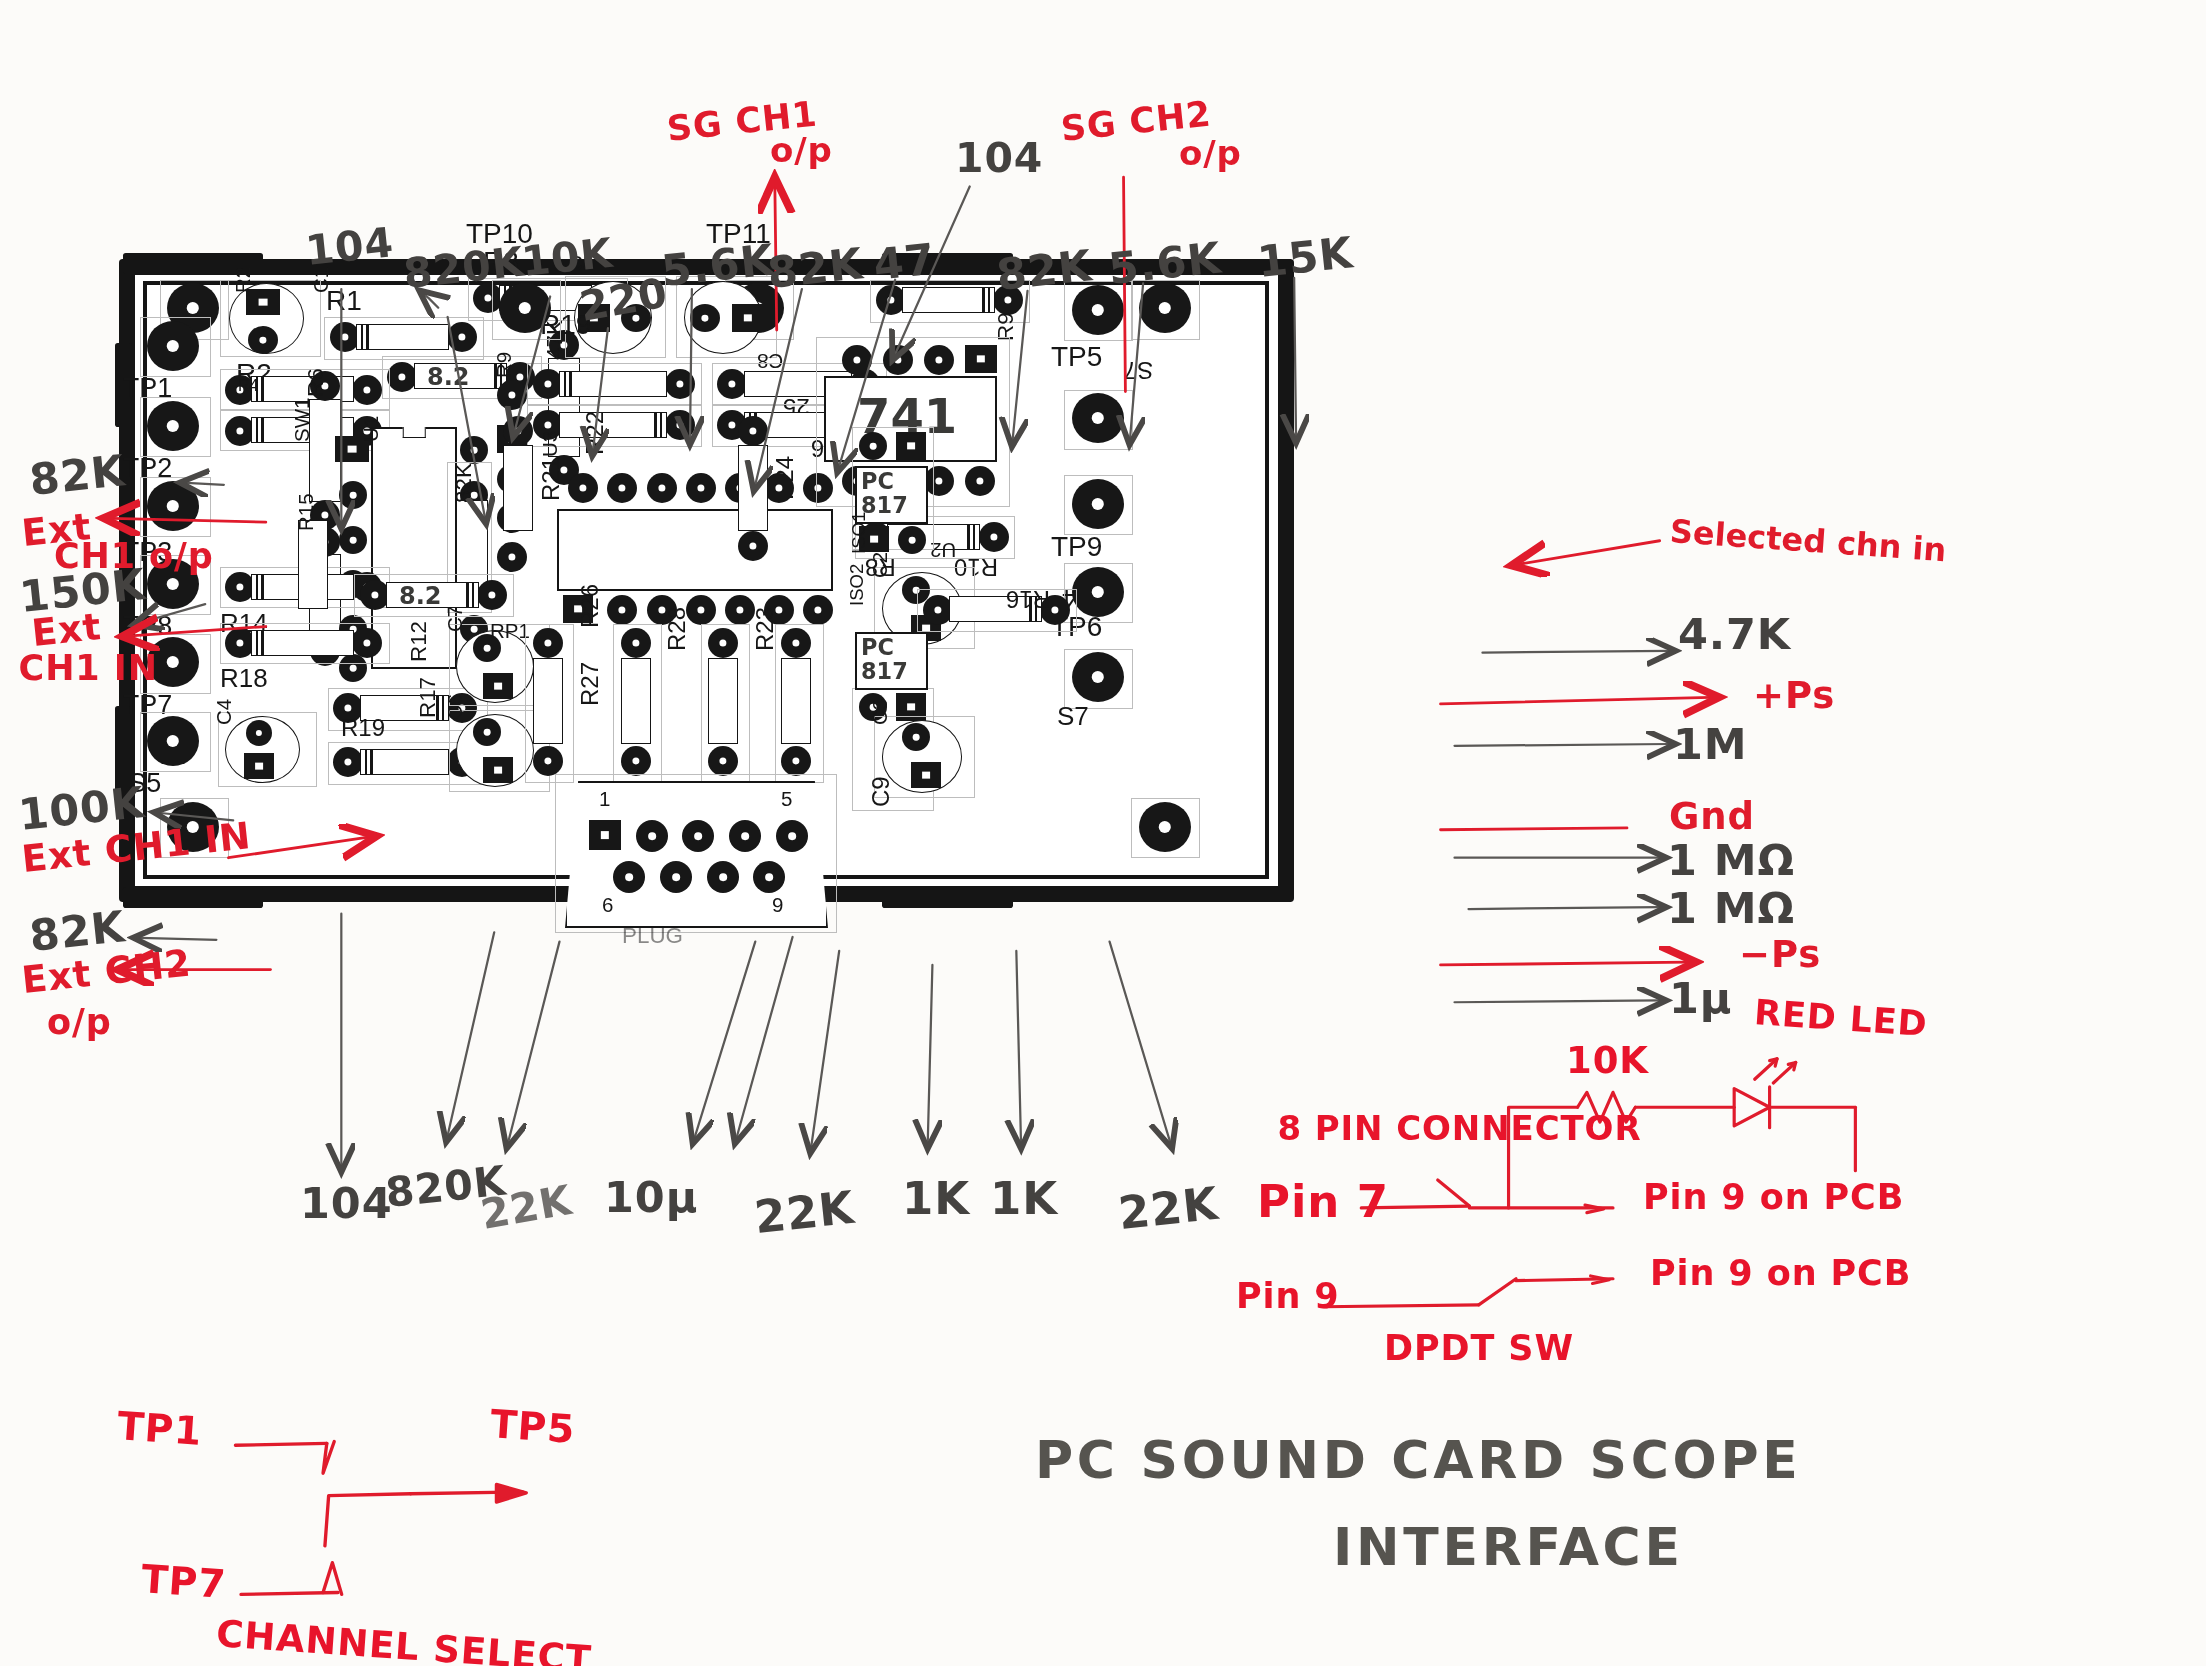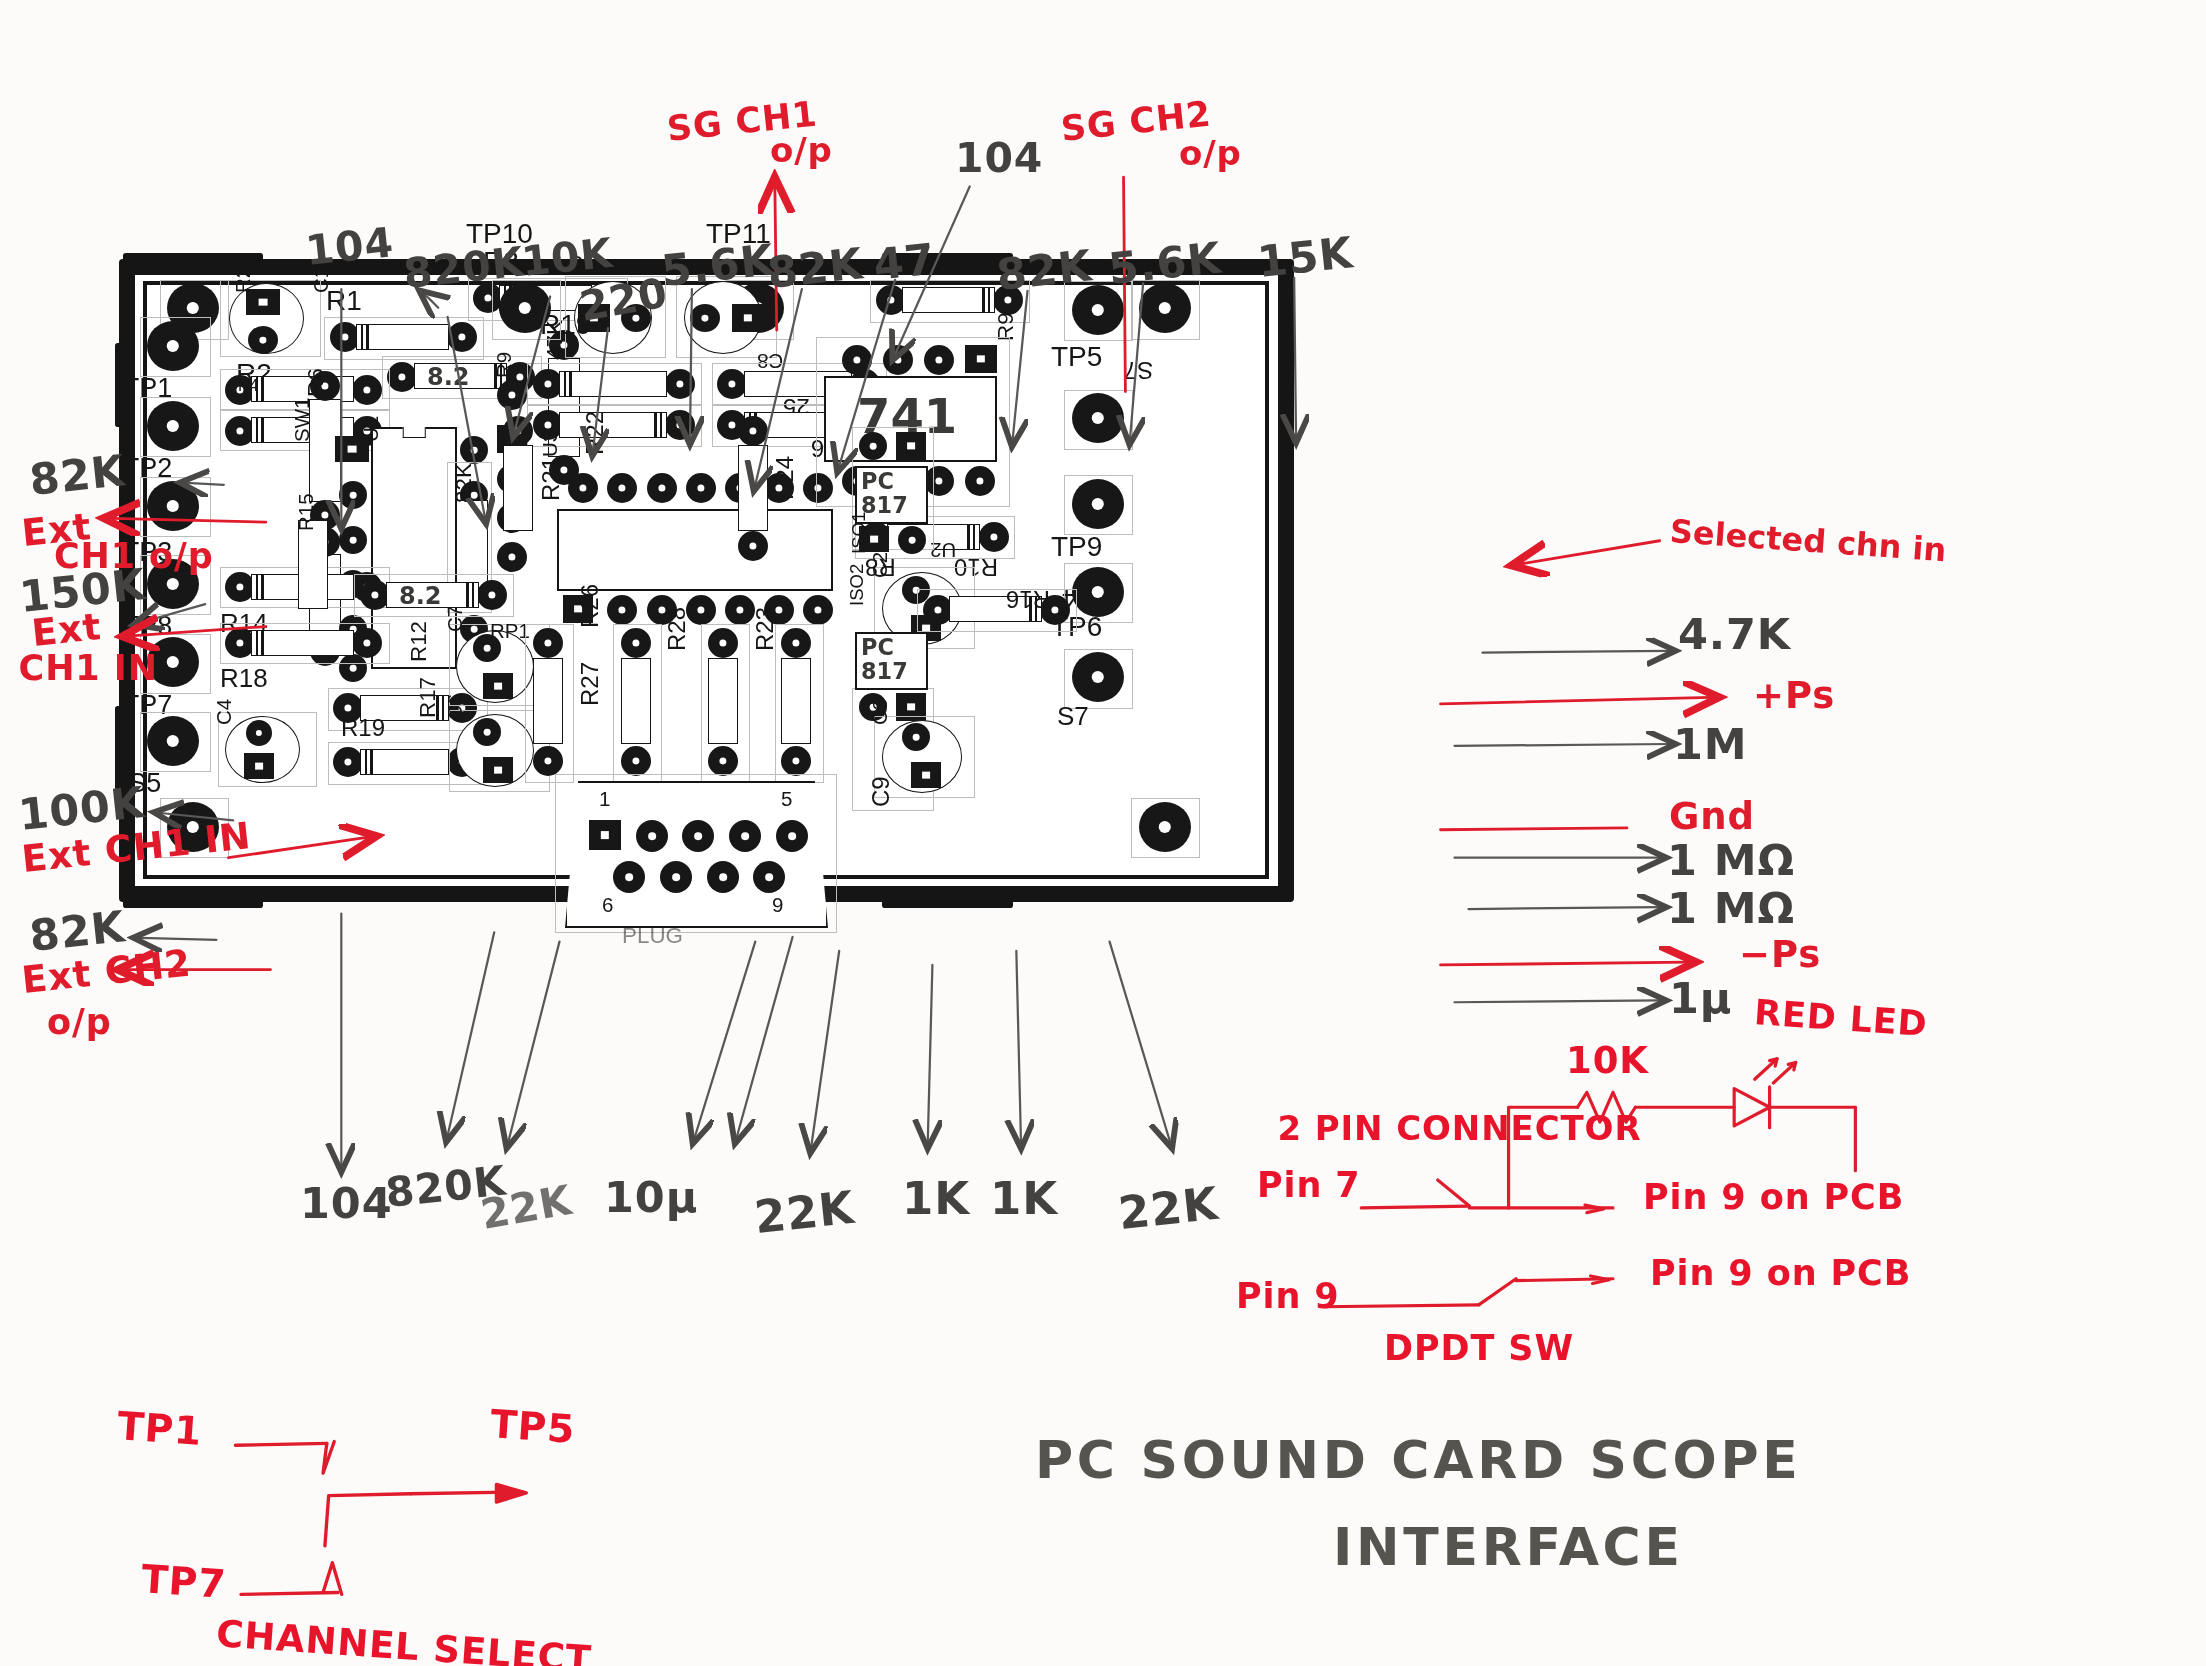--- a/index.html
+++ b/index.html
@@ -623,7 +623,7 @@
     </svg>
     <div class="hand redink" style="position:absolute;left:270px;top:17px;font-size:37px;">10K</div>
     <div class="hand redink skewr" style="position:absolute;left:457px;top:-30px;font-size:35px;">RED LED</div>
-    <div class="hand redink" style="position:absolute;left:-18.6px;top:86px;font-size:34px;">2 PIN CONNECTOR</div>
+    <div class="hand redink" style="position:absolute;left:-18.6px;top:86px;font-size:34px;">8 PIN CONNECTOR</div>
     <div class="hand redink" style="position:absolute;left:-39px;top:143px;font-size:35px;">Pin 7</div>
     <div class="hand redink" style="position:absolute;left:-60px;top:254px;font-size:35px;">Pin 9</div>
     <div class="hand redink" style="position:absolute;left:347px;top:155px;font-size:35px;">Pin 9 on PCB</div>

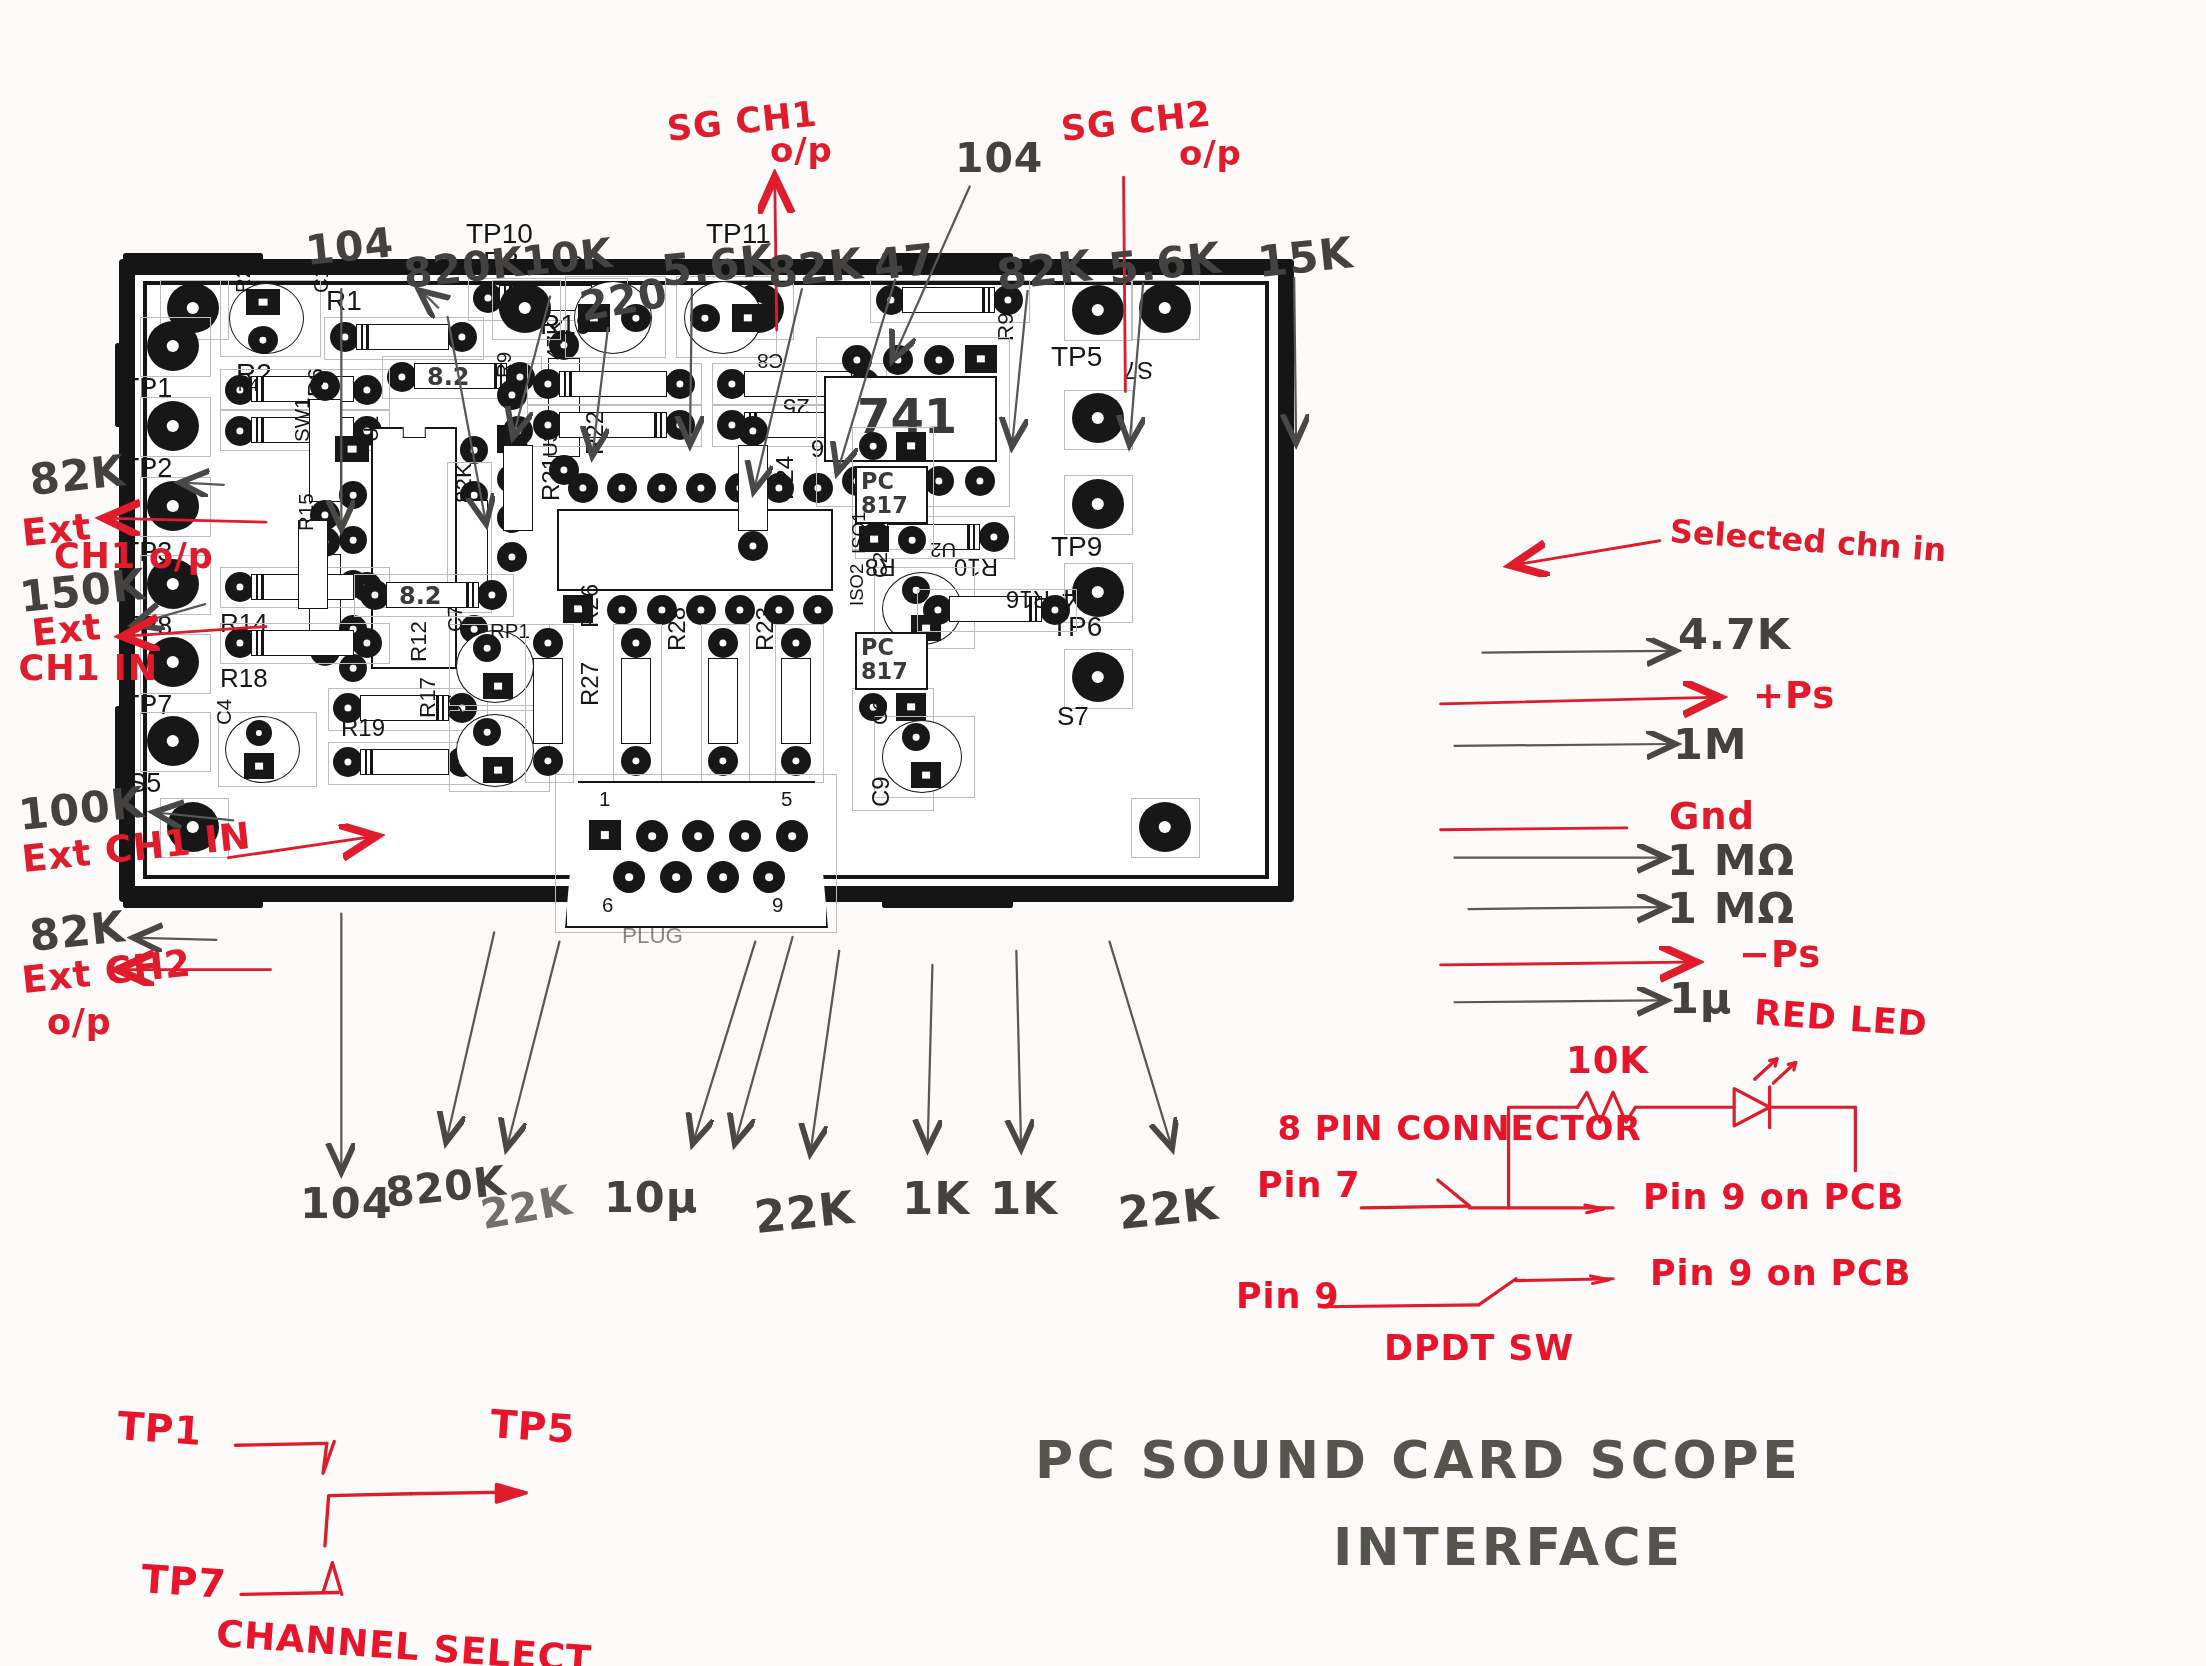--- a/index.html
+++ b/index.html
@@ -624,7 +624,7 @@
     <div class="hand redink" style="position:absolute;left:270px;top:17px;font-size:37px;">10K</div>
     <div class="hand redink skewr" style="position:absolute;left:457px;top:-30px;font-size:35px;">RED LED</div>
     <div class="hand redink" style="position:absolute;left:-18.6px;top:86px;font-size:34px;">8 PIN CONNECTOR</div>
-    <div class="hand redink" style="position:absolute;left:-39px;top:143px;font-size:35px;">Pin 7</div>
+    <div class="hand redink" style="position:absolute;left:-39px;top:154px;font-size:45px;">Pin 7</div>
     <div class="hand redink" style="position:absolute;left:-60px;top:254px;font-size:35px;">Pin 9</div>
     <div class="hand redink" style="position:absolute;left:347px;top:155px;font-size:35px;">Pin 9 on PCB</div>
     <div class="hand redink" style="position:absolute;left:354px;top:231px;font-size:35px;">Pin 9 on PCB</div>

